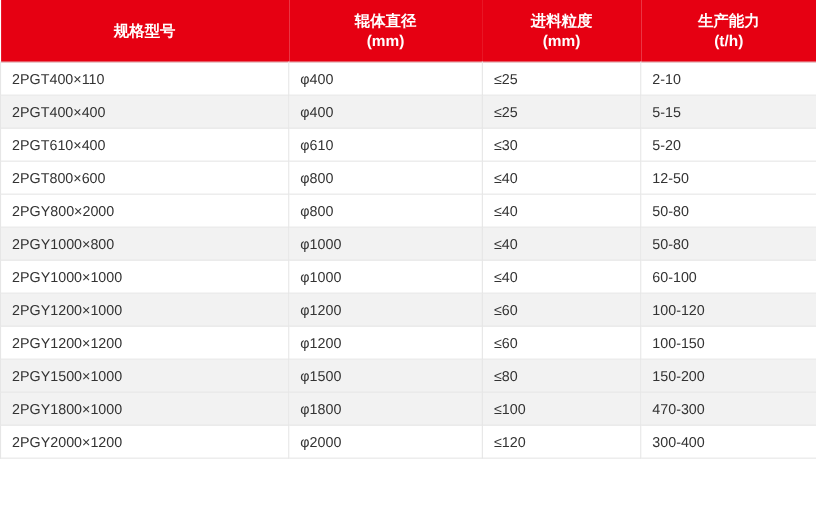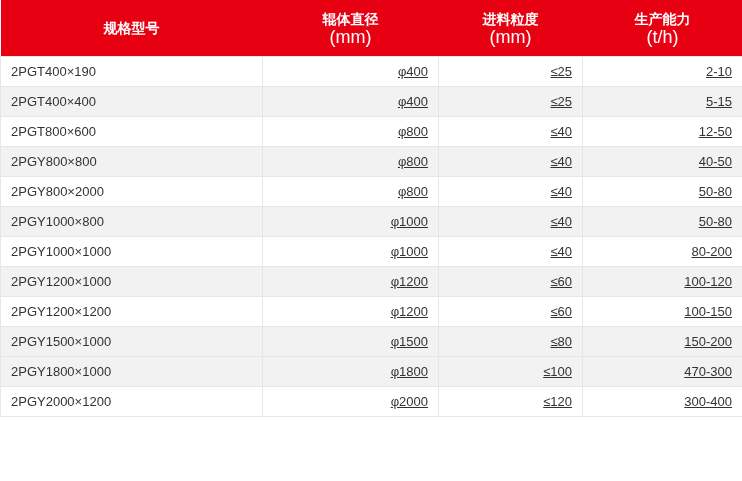--- a/index.html
+++ b/index.html
@@ -32,8 +32,8 @@
   }
   table.spec-table thead th .unit {
     display: block;
-    font-weight: normal;
-    font-size: 18px;
+    font-weight: bold;
+    font-size: 14px;
   }
   table.spec-table tbody td {
     font-size: 13px;

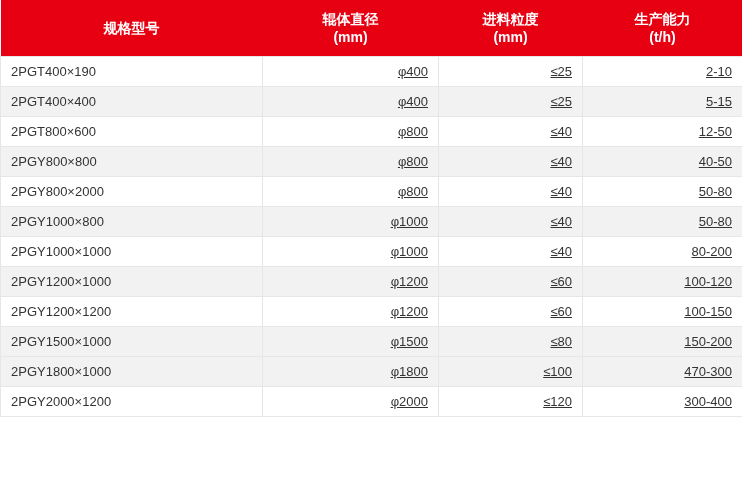--- a/index.html
+++ b/index.html
@@ -86,7 +86,7 @@
   </thead>
   <tbody id="table-body">
       <tr class="even">
-        <td class="col-model">2PGT400×190</td>
+        <td class="col-model">2PGT400×110</td>
         <td class="col-center">φ400</td>
         <td class="col-center">≤25</td>
         <td class="col-center">2-10</td>

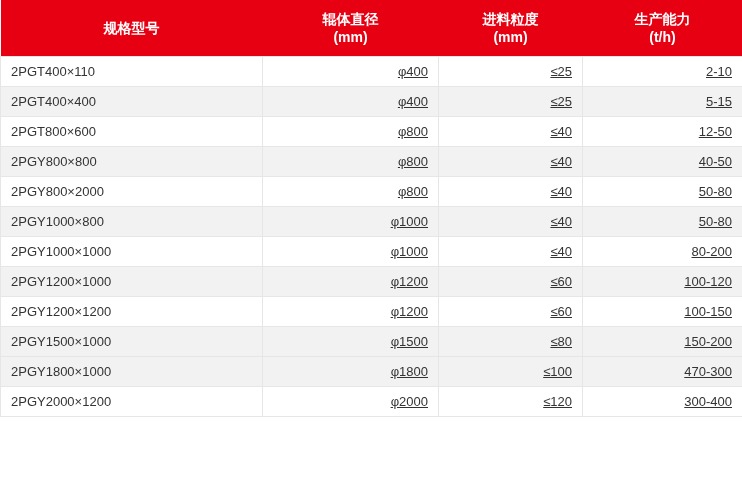--- a/index.html
+++ b/index.html
@@ -49,7 +49,7 @@
     background: #f2f2f2;
   }
   td.col-model { text-align: left; }
-  td.col-center { text-align: right; text-decoration: underline; }
+  td.col-center { text-align: left; }
   col.c1 { width: 262px; }
   col.c2 { width: 176px; }
   col.c3 { width: 144px; }

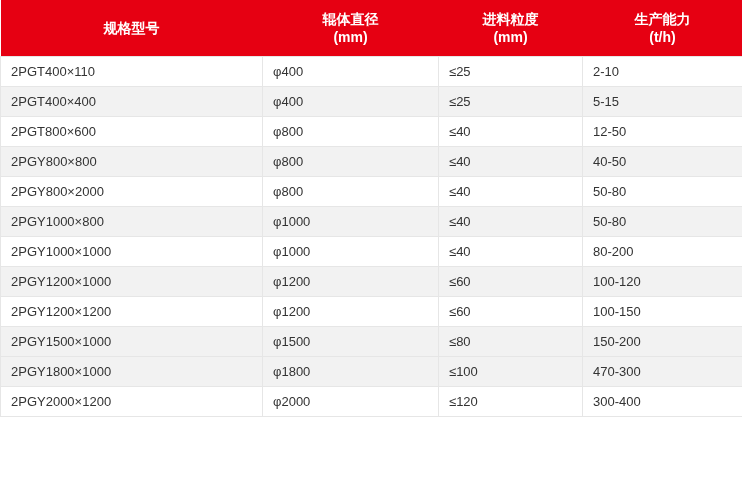--- a/index.html
+++ b/index.html
@@ -98,6 +98,12 @@
         <td class="col-center">5-15</td>
       </tr>
       <tr class="even">
+        <td class="col-model">2PGT610×400</td>
+        <td class="col-center">φ610</td>
+        <td class="col-center">≤30</td>
+        <td class="col-center">5-20</td>
+      </tr>
+      <tr class="even">
         <td class="col-model">2PGT800×600</td>
         <td class="col-center">φ800</td>
         <td class="col-center">≤40</td>

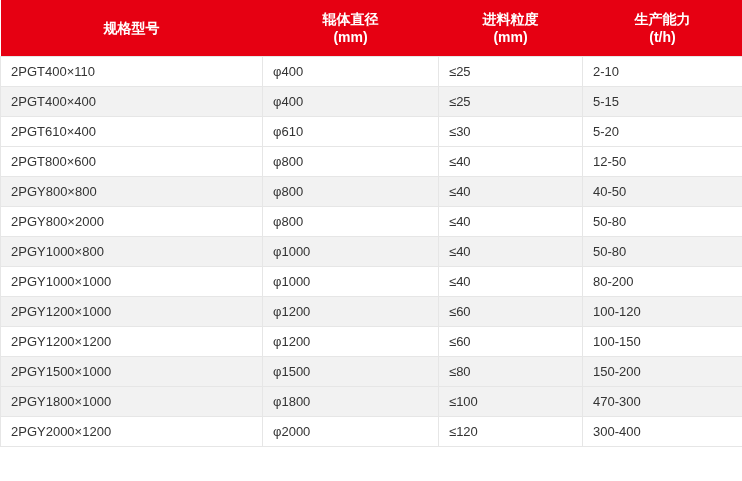--- a/index.html
+++ b/index.html
@@ -109,12 +109,6 @@
         <td class="col-center">≤40</td>
         <td class="col-center">12-50</td>
       </tr>
-      <tr class="odd">
-        <td class="col-model">2PGY800×800</td>
-        <td class="col-center">φ800</td>
-        <td class="col-center">≤40</td>
-        <td class="col-center">40-50</td>
-      </tr>
       <tr class="even">
         <td class="col-model">2PGY800×2000</td>
         <td class="col-center">φ800</td>

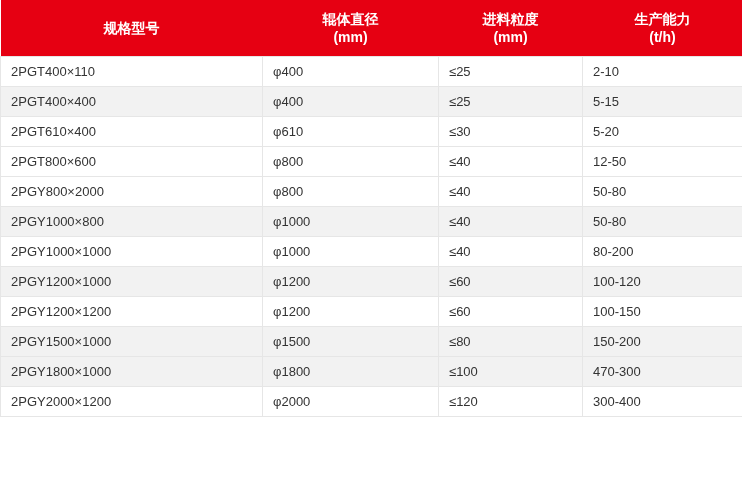--- a/index.html
+++ b/index.html
@@ -125,7 +125,7 @@
         <td class="col-model">2PGY1000×1000</td>
         <td class="col-center">φ1000</td>
         <td class="col-center">≤40</td>
-        <td class="col-center">80-200</td>
+        <td class="col-center">60-100</td>
       </tr>
       <tr class="odd">
         <td class="col-model">2PGY1200×1000</td>

